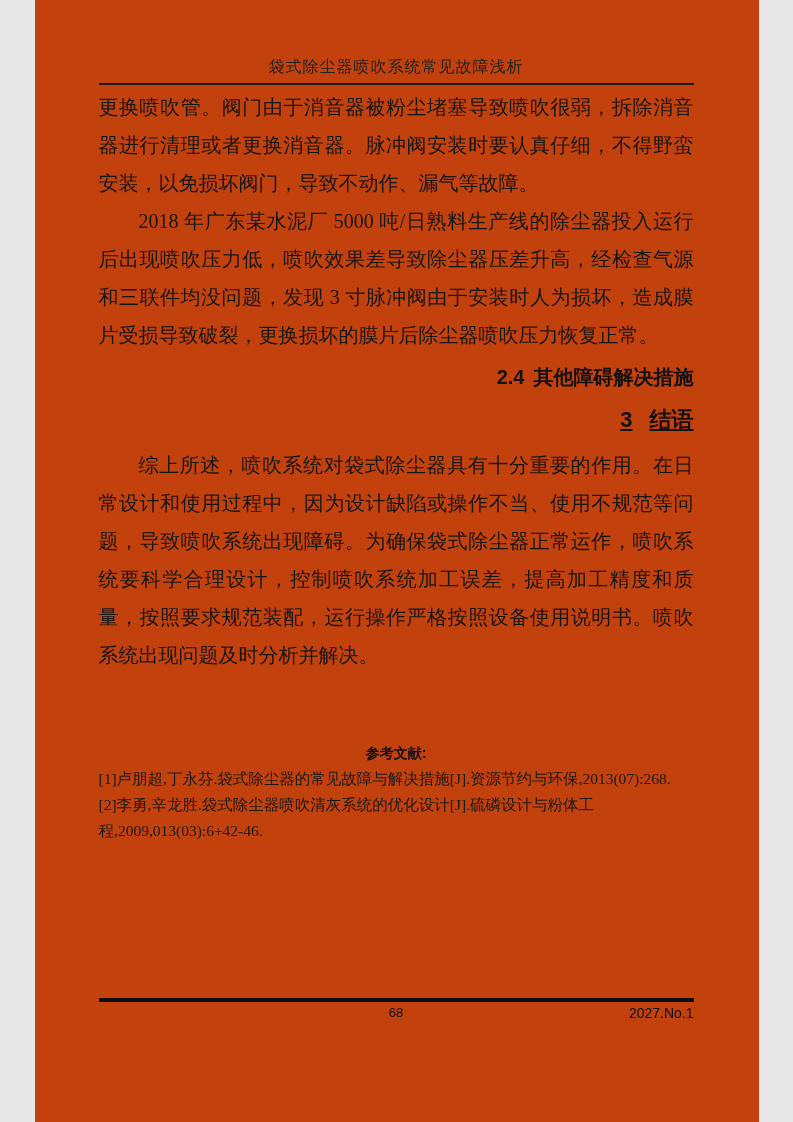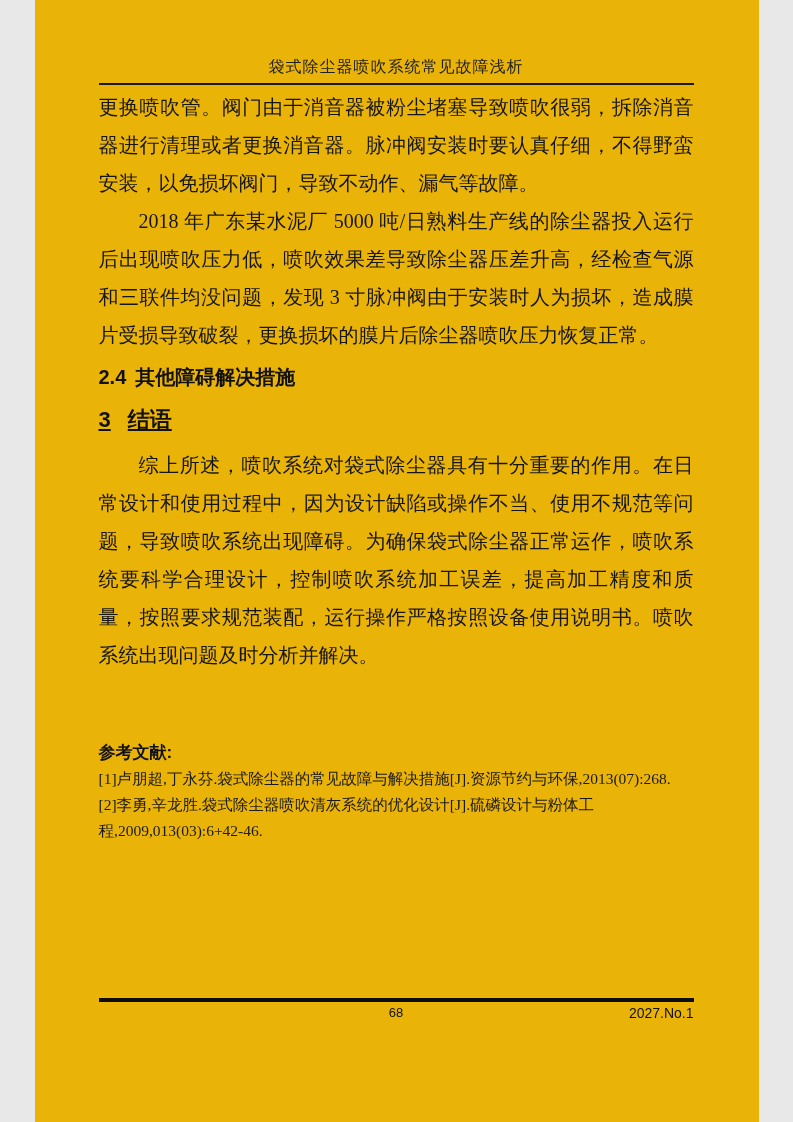--- a/index.html
+++ b/index.html
@@ -9,7 +9,7 @@
     width: 724px;
     height: 1122px;
     margin: 0 auto;
-    background: #eab308;
+    background: #c2410c;
     overflow: hidden;
     color: #1c1c1c;
     font-family: "Liberation Serif", "DejaVu Serif", serif;

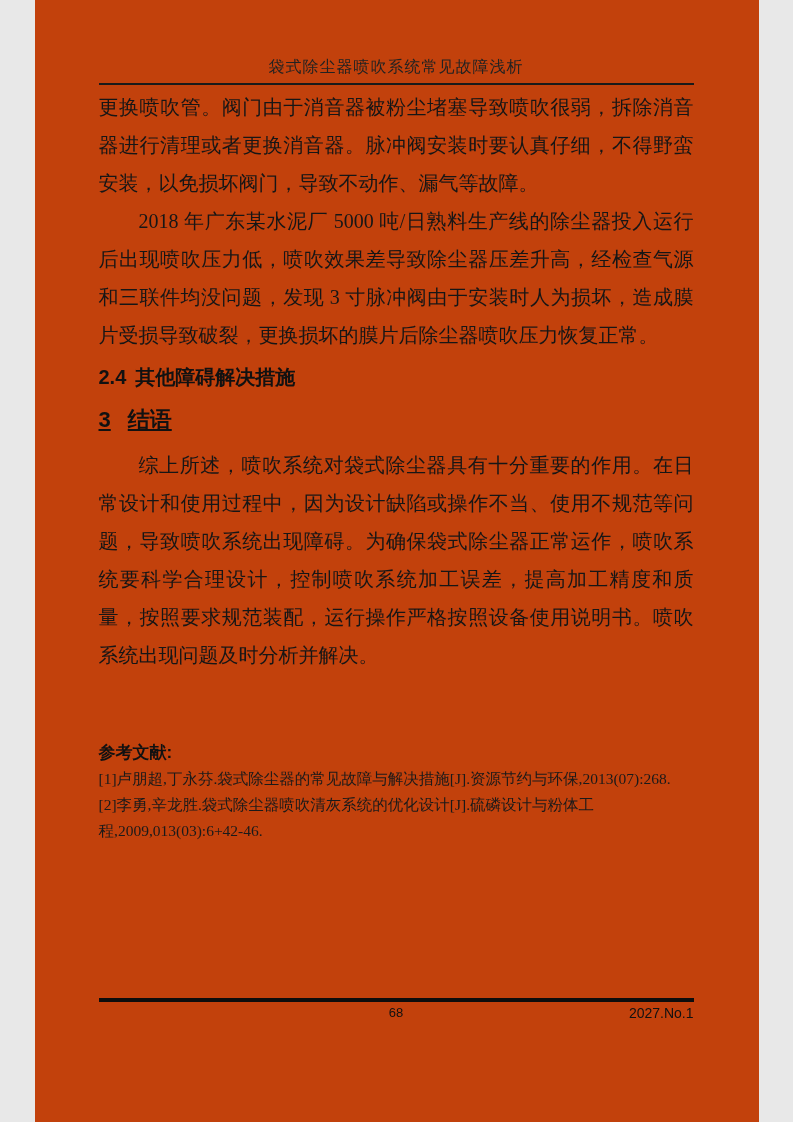--- a/index.html
+++ b/index.html
@@ -53,6 +53,7 @@
     font-weight: bold;
     color: #111;
     margin: 7px 0 6px 0;
+    text-align: right;
   }
   .section-heading.sub { font-size: 20px; line-height: 32px; }
   .section-heading.top { font-size: 22px; line-height: 36px; margin: 9px 0 8px 0; text-decoration: underline; }

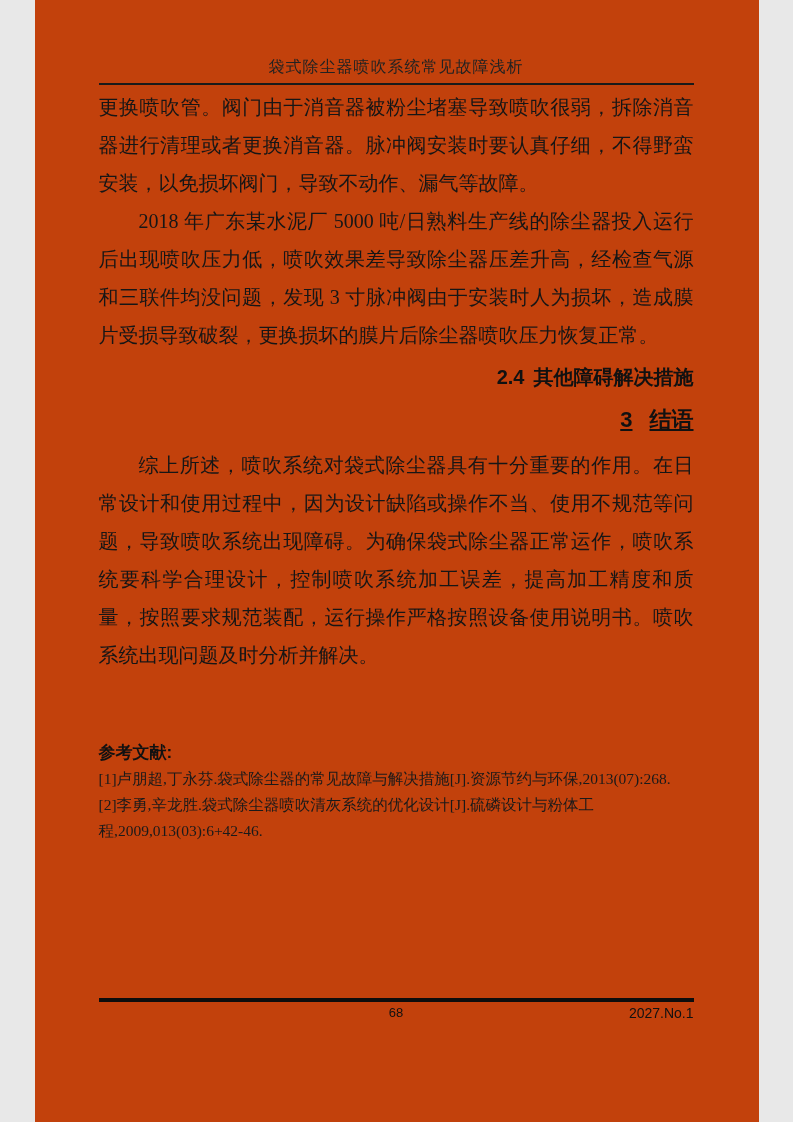--- a/index.html
+++ b/index.html
@@ -64,9 +64,10 @@
   .ref-label {
     font-family: "Liberation Sans", "DejaVu Sans", sans-serif;
     font-weight: bold;
-    font-size: 17px;
+    font-size: 14px;
     line-height: 26px;
     color: #111;
+    text-align: center;
   }
   .ref-item {
     font-size: 15.5px;

